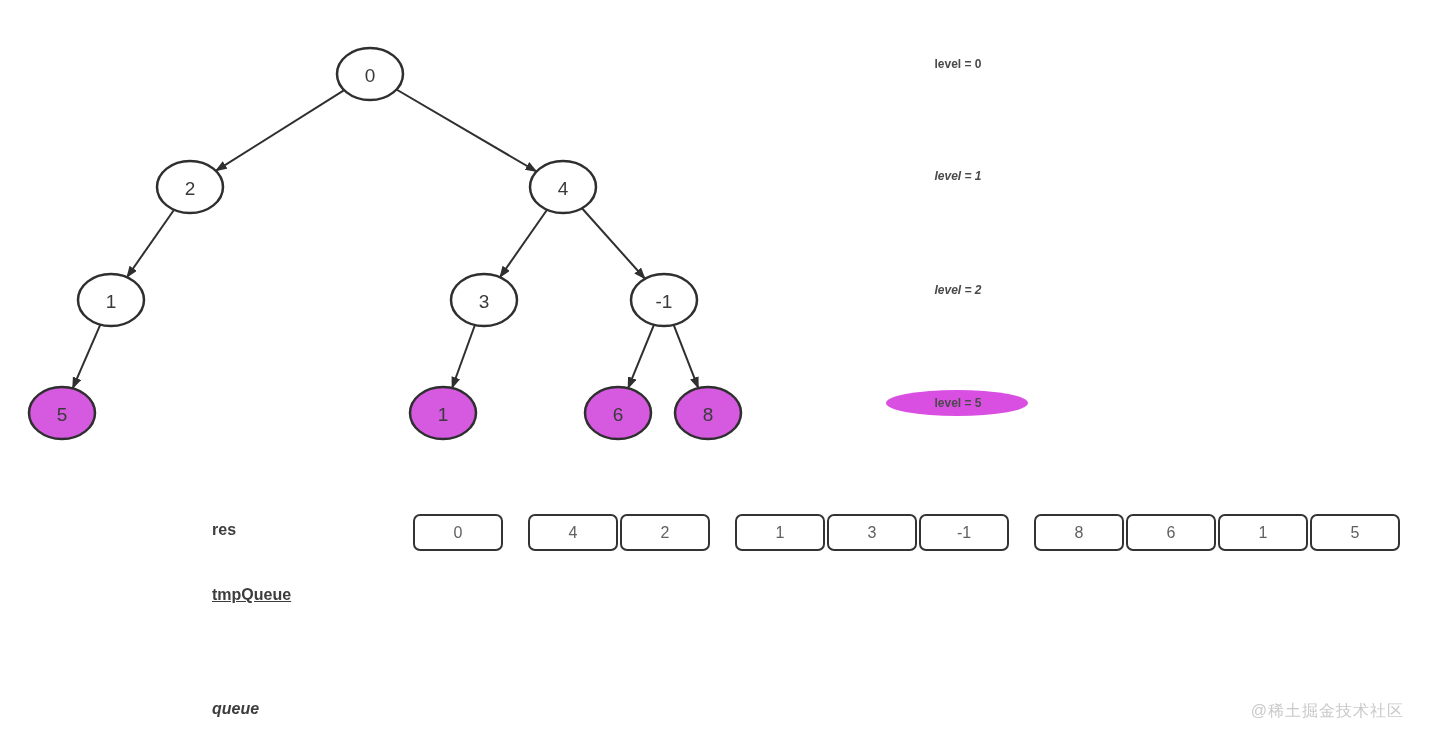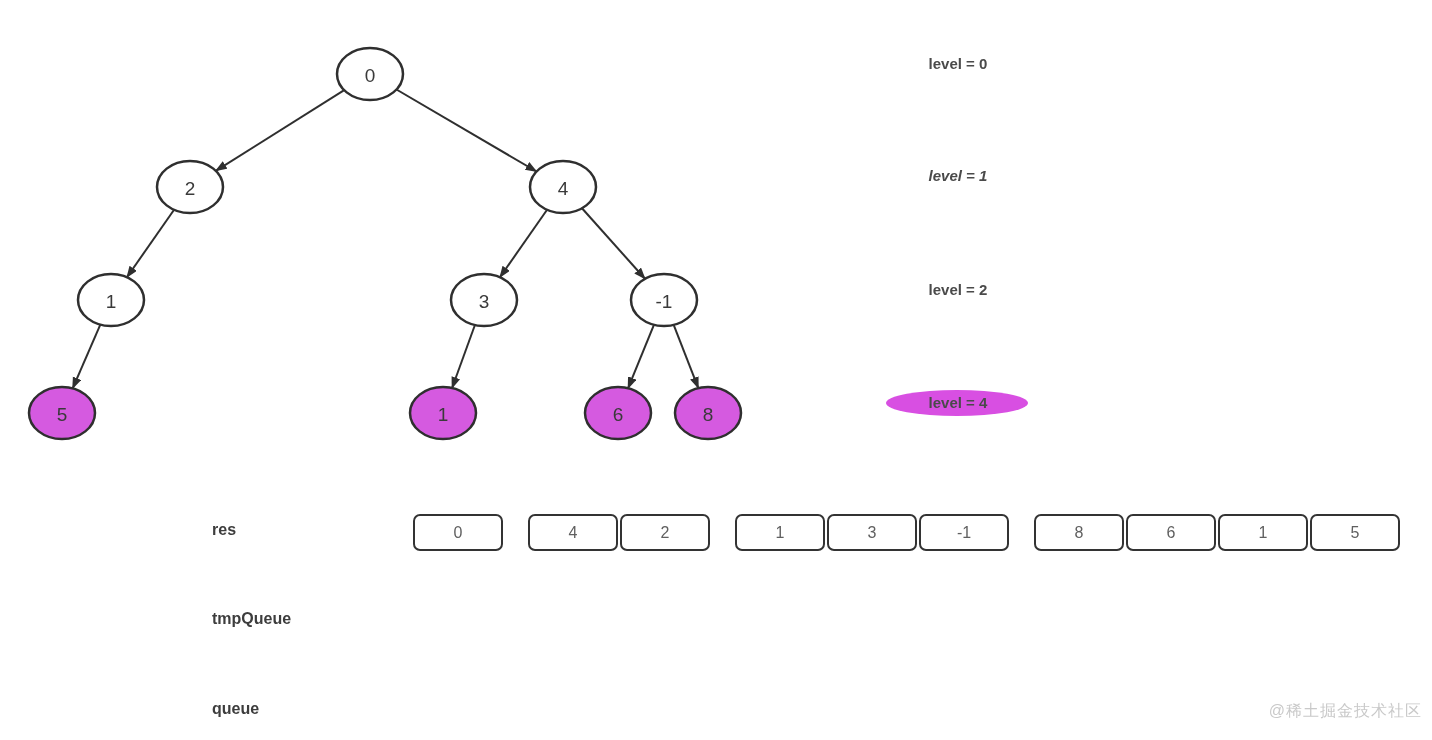--- a/index.html
+++ b/index.html
@@ -22,7 +22,7 @@
 
   
   .level-label{position:absolute;width:160px;height:26px;line-height:26px;
-    text-align:center;font-size:15px;font-weight:600;color:var(--level-color);
+    text-align:center;font-size:12px;font-weight:600;color:var(--level-color);
     z-index:0;}
   .level-label.hl::before{content:"";position:absolute;left:8px;top:0;
     width:142px;height:26px;border-radius:50%;

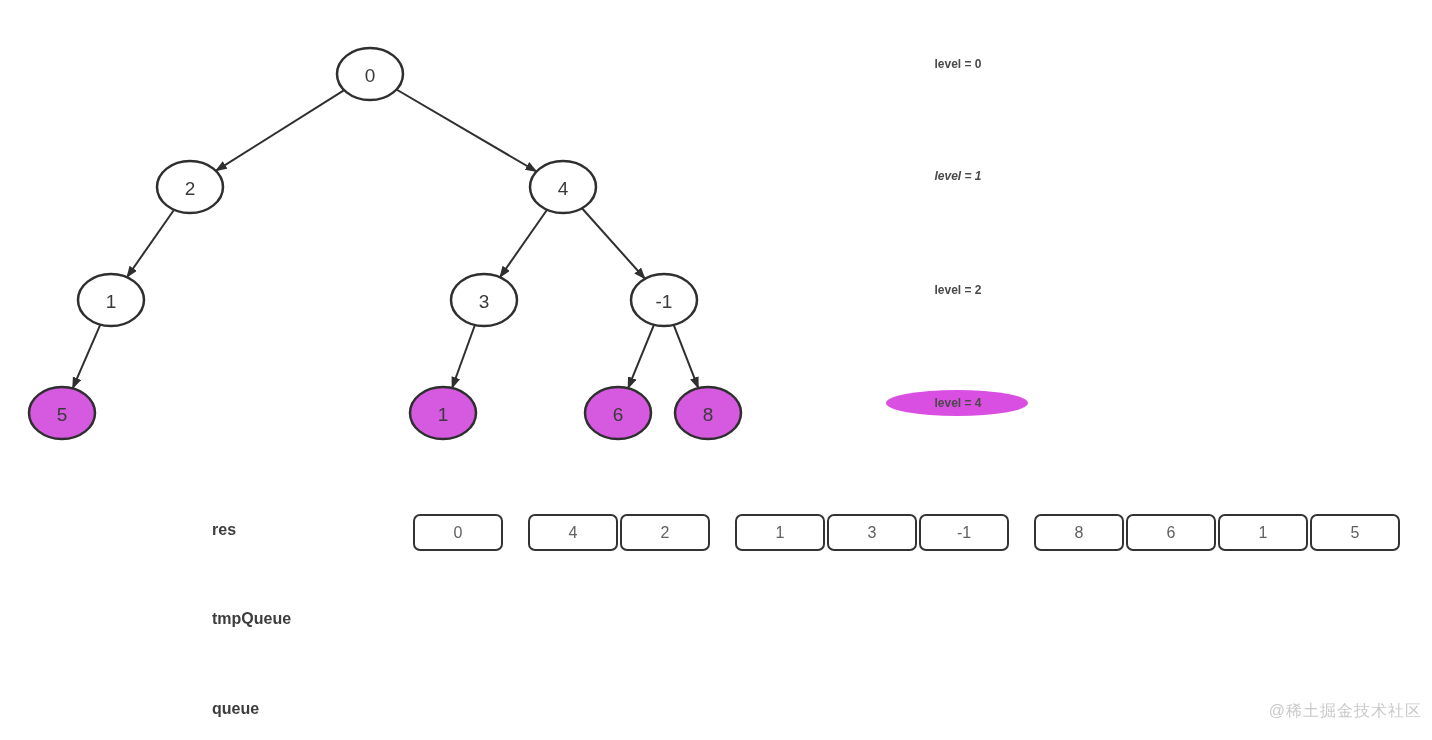--- a/index.html
+++ b/index.html
@@ -91,7 +91,7 @@
   <div id="levels">
       <div class="level-label" style="left: 878px; top: 51px;">level = 0</div>
       <div class="level-label" style="left: 878px; top: 163px; font-style: italic;">level = 1</div>
-      <div class="level-label" style="left: 878px; top: 277px;">level = 2</div>
+      <div class="level-label" style="left: 878px; top: 277px; font-style: italic;">level = 2</div>
       <div class="level-label hl" style="left: 878px; top: 390px;">level = 4</div>
     </div>
 

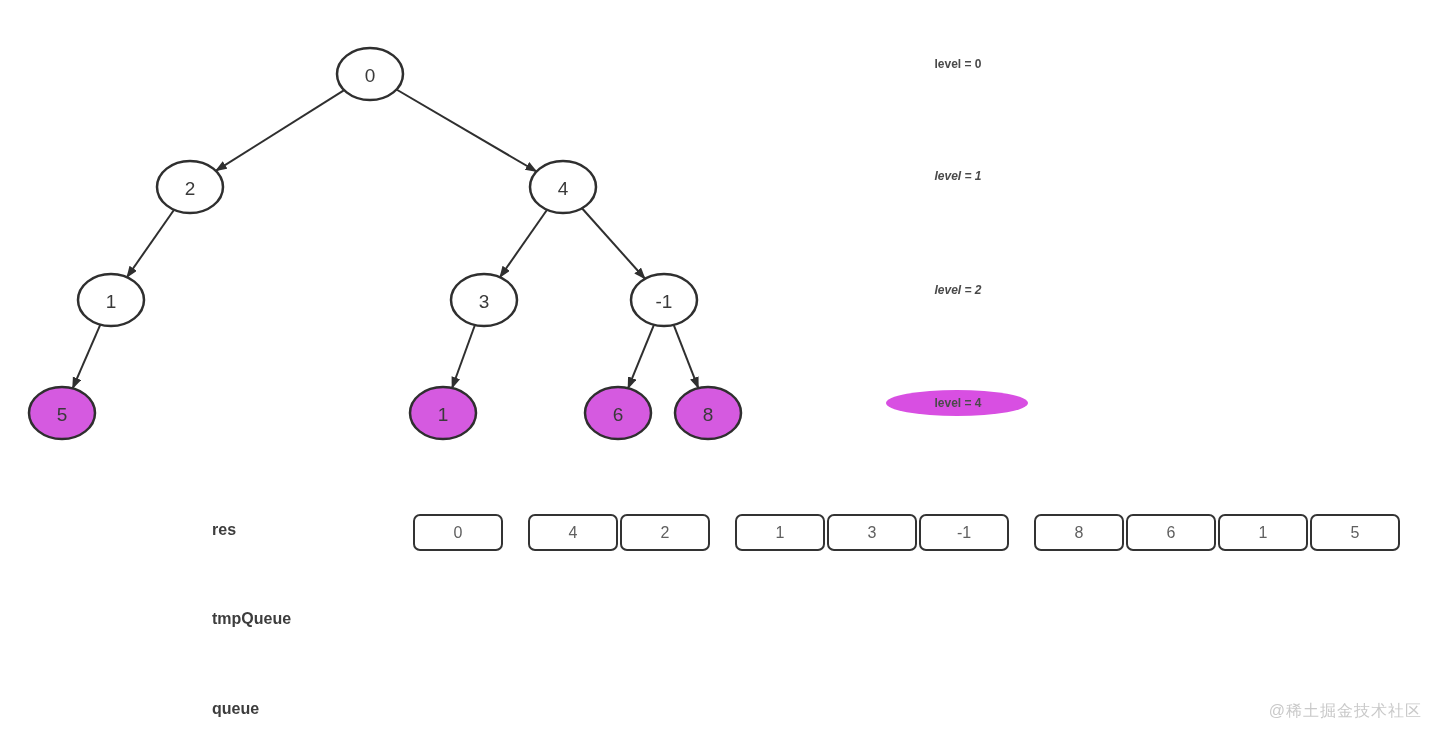--- a/index.html
+++ b/index.html
@@ -92,7 +92,7 @@
       <div class="level-label" style="left: 878px; top: 51px;">level = 0</div>
       <div class="level-label" style="left: 878px; top: 163px; font-style: italic;">level = 1</div>
       <div class="level-label" style="left: 878px; top: 277px; font-style: italic;">level = 2</div>
-      <div class="level-label hl" style="left: 878px; top: 390px;">level = 4</div>
+      <div class="level-label hl" style="left: 878px; top: 390px;">level = 5</div>
     </div>
 
   <div class="row-label" style="top:521px;">res</div>

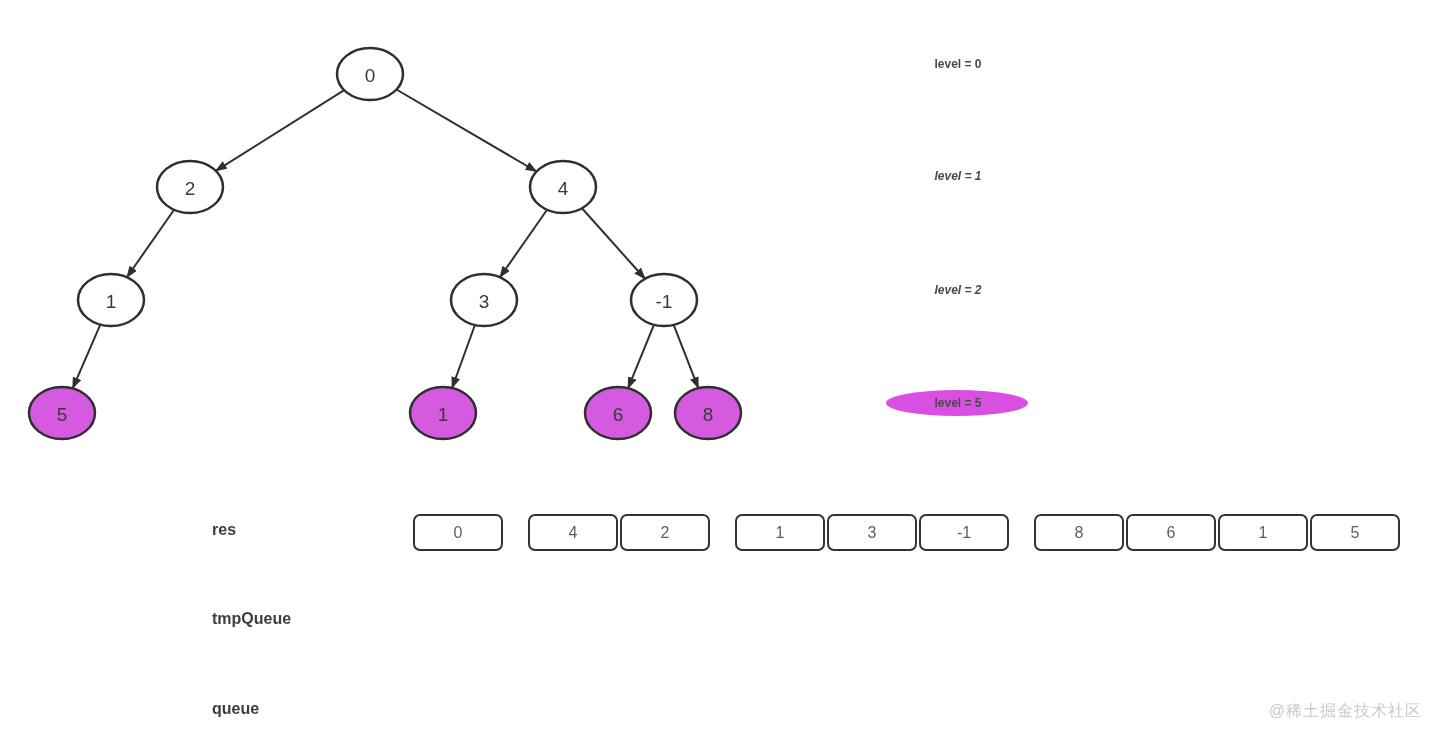--- a/index.html
+++ b/index.html
@@ -117,7 +117,7 @@
       </div>
     </div>
 
-  <div class="row-label" style="top:610px;">tmpQueue</div>
+  <div class="row-label" style="top:586px;text-decoration:underline;">tmpQueue</div>
 
   <div class="row-label" style="top:700px;">queue</div>
 

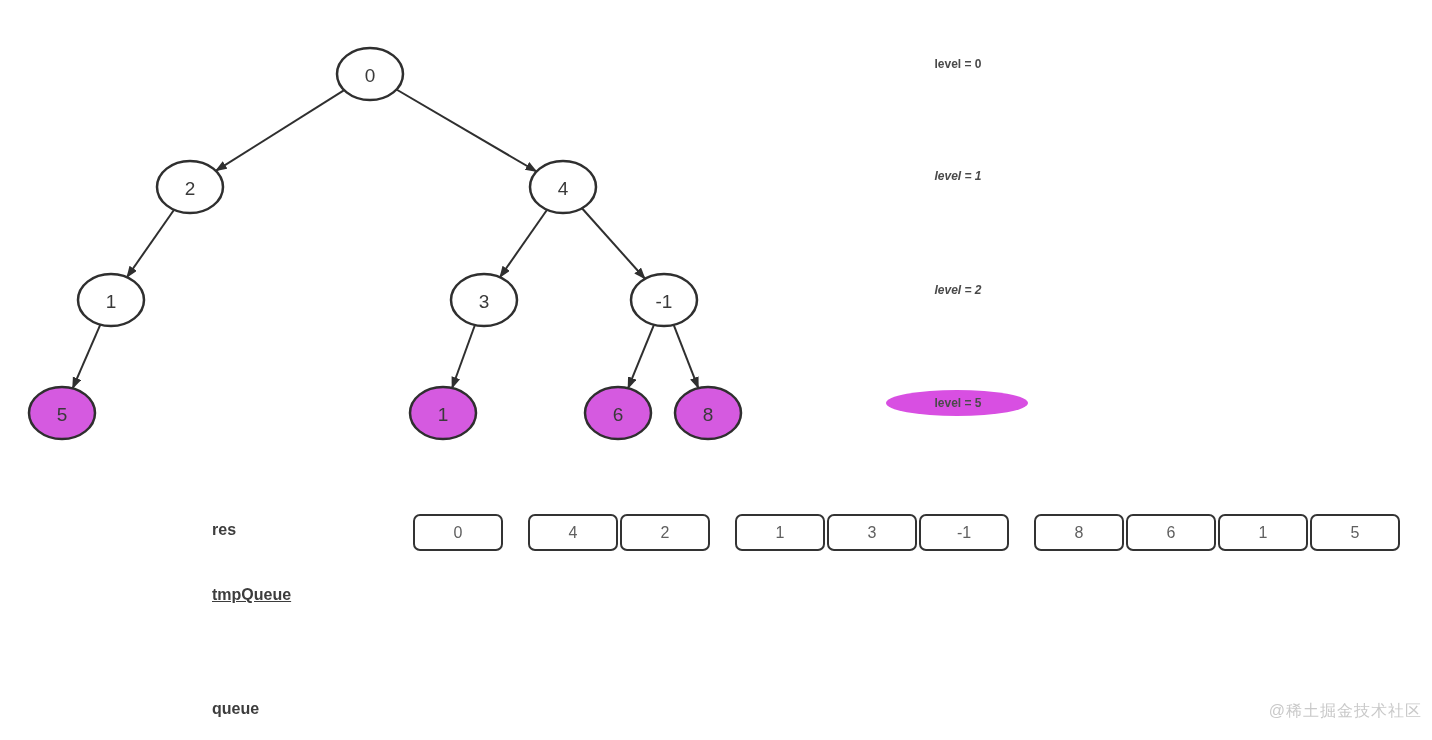--- a/index.html
+++ b/index.html
@@ -119,7 +119,7 @@
 
   <div class="row-label" style="top:586px;text-decoration:underline;">tmpQueue</div>
 
-  <div class="row-label" style="top:700px;">queue</div>
+  <div class="row-label" style="top:700px;font-style:italic;">queue</div>
 
   <div class="watermark">@稀土掘金技术社区</div>
 </div>

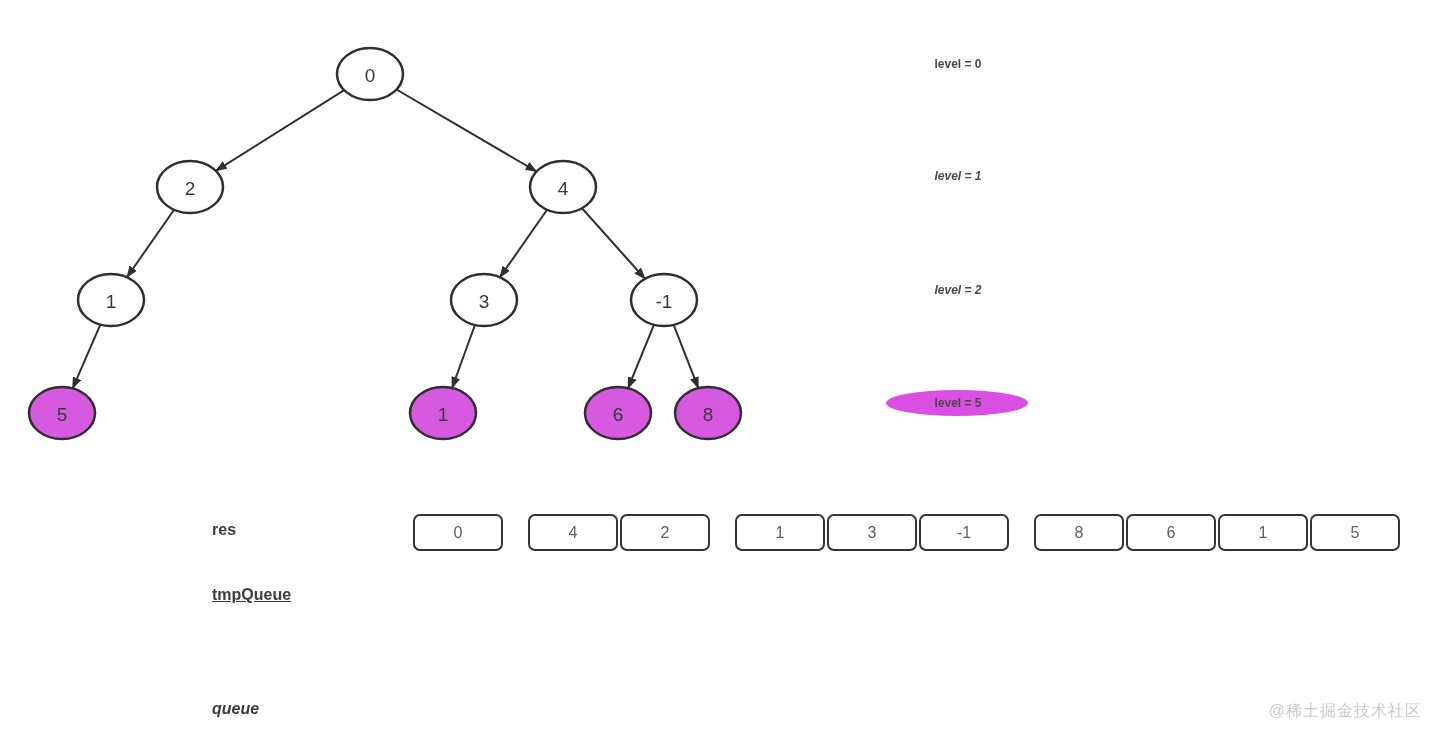--- a/index.html
+++ b/index.html
@@ -39,7 +39,7 @@
     border-radius:7px;background:#fff;display:flex;align-items:center;
     justify-content:center;font-size:16px;color:var(--cell-color);}
 
-  .watermark{position:absolute;right:10px;bottom:18px;font-size:16px;
+  .watermark{position:absolute;right:28px;bottom:18px;font-size:16px;
     color:var(--watermark-color);letter-spacing:1px;}
 </style>
 </head>

